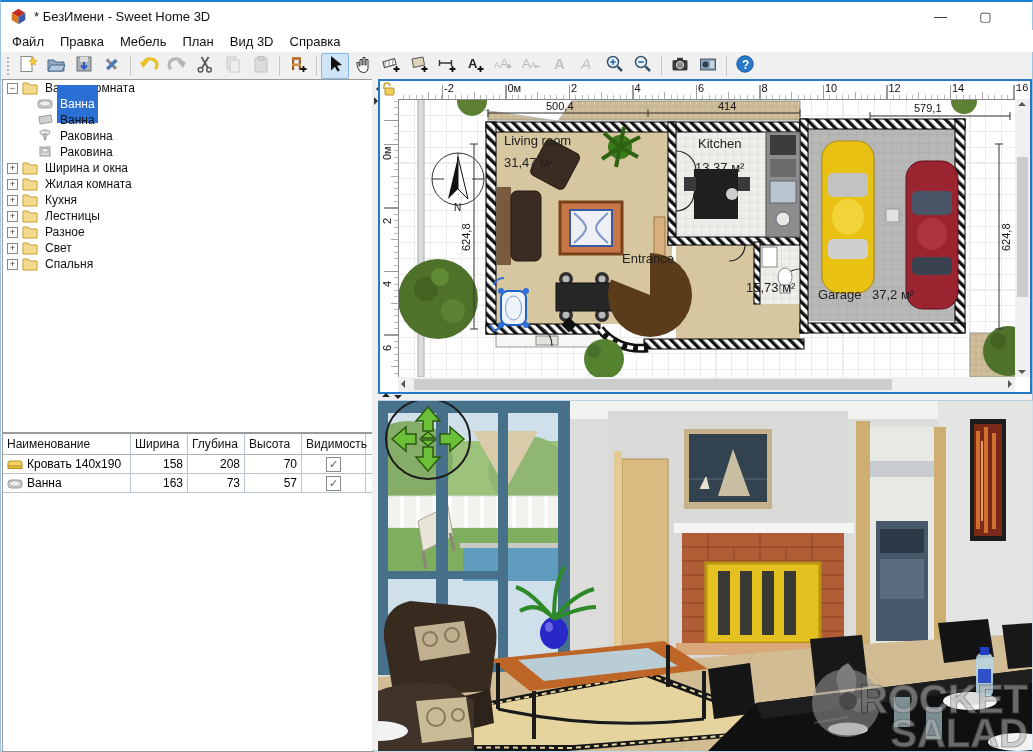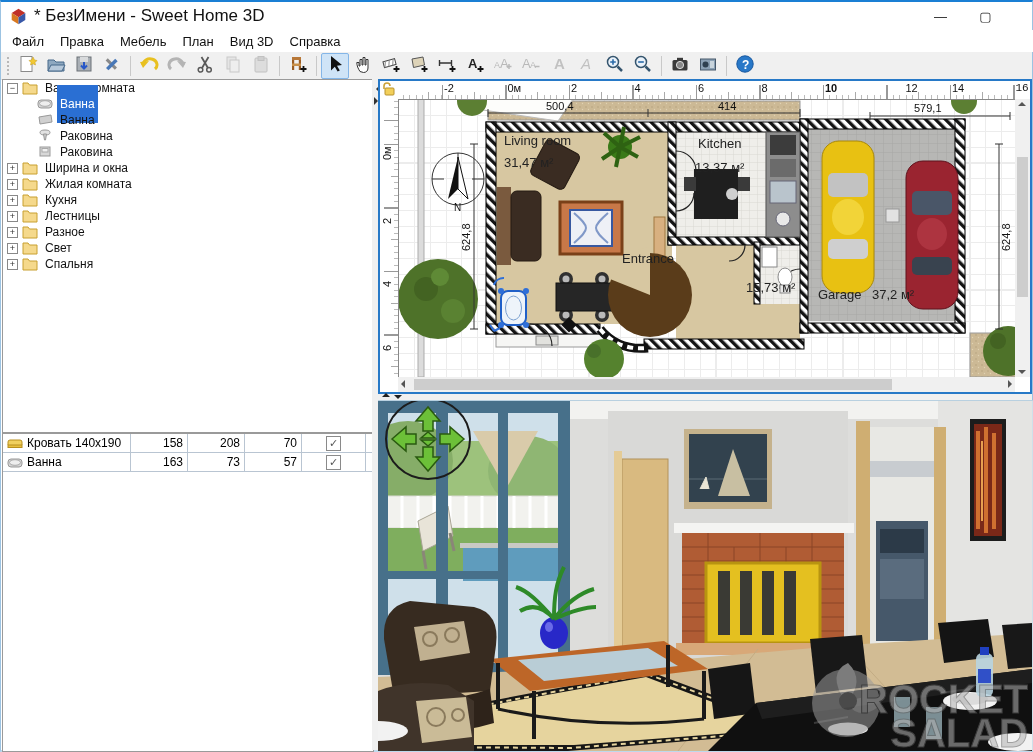--- a/index.html
+++ b/index.html
@@ -8,7 +8,7 @@
   
   .titlebar{position:absolute;left:0;top:0;width:100%;height:28px;background:#fff;display:flex;align-items:center;}
   .app-icon{width:17px;height:17px;margin:0 7px 0 9px;}
-  .title-text{font-size:17px;color:#111;}
+  .title-text{font-size:13px;color:#111;}
   .win-controls{position:absolute;right:24px;top:0;height:28px;display:flex;}
   .win-btn{width:45px;height:28px;display:flex;align-items:center;justify-content:center;font-size:13px;color:#222;}
   

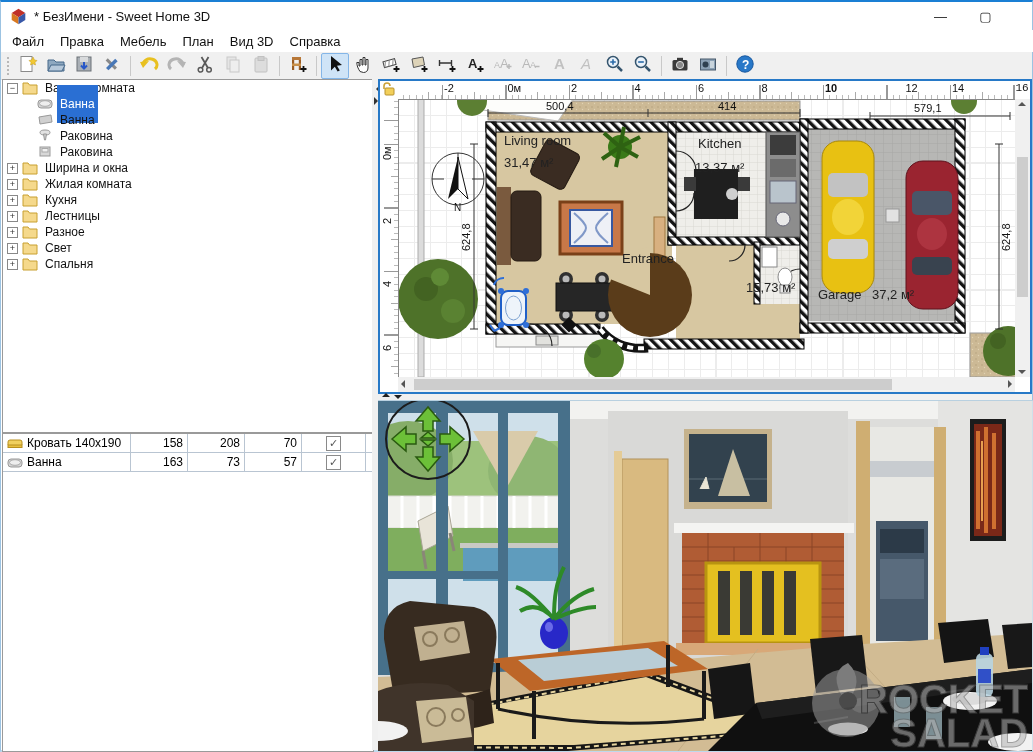--- a/index.html
+++ b/index.html
@@ -410,7 +410,7 @@
         <span style="left: 236.5px;">4</span>
         <span style="left: 300px;">6</span>
         <span style="left: 363.5px;">8</span>
-        <span style="left: 427px; font-weight: bold;">10</span>
+        <span style="left: 427px;">10</span>
         <span style="left: 490.5px; margin-left: 17px;">12</span>
         <span style="left: 554px;">14</span>
         <span style="left: 617.5px; font-family: Liberation Mono, monospace;">16</span>

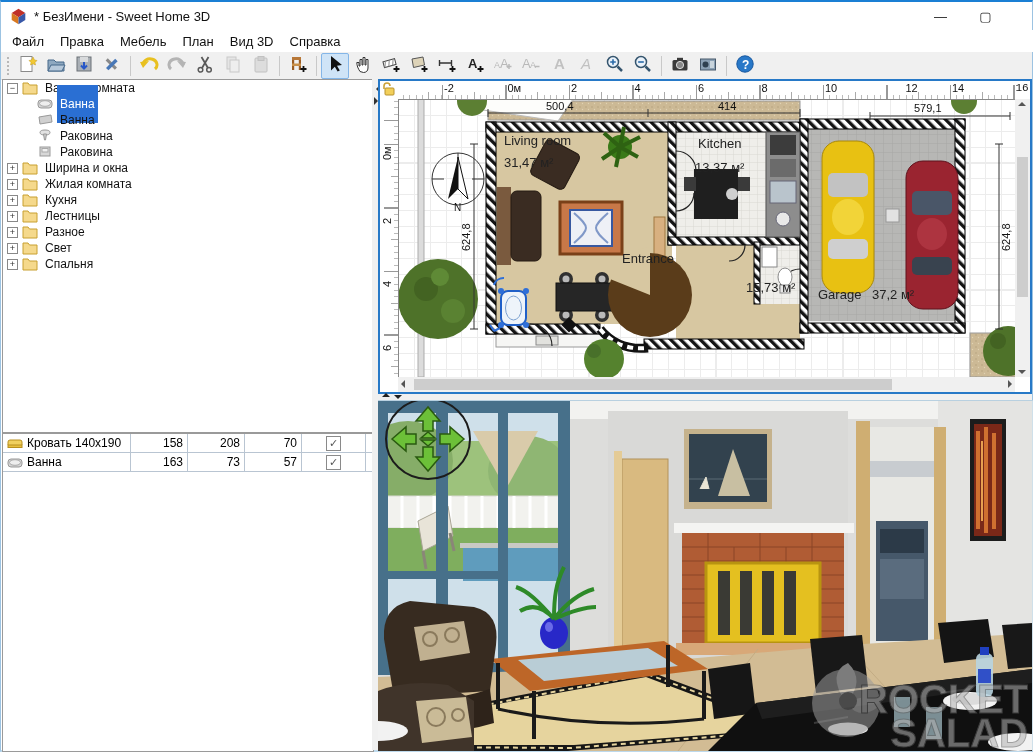--- a/index.html
+++ b/index.html
@@ -411,7 +411,7 @@
         <span style="left: 300px;">6</span>
         <span style="left: 363.5px;">8</span>
         <span style="left: 427px;">10</span>
-        <span style="left: 490.5px; margin-left: 17px;">12</span>
+        <span style="left: 490.5px;">12</span>
         <span style="left: 554px;">14</span>
         <span style="left: 617.5px; font-family: Liberation Mono, monospace;">16</span>
       </div>

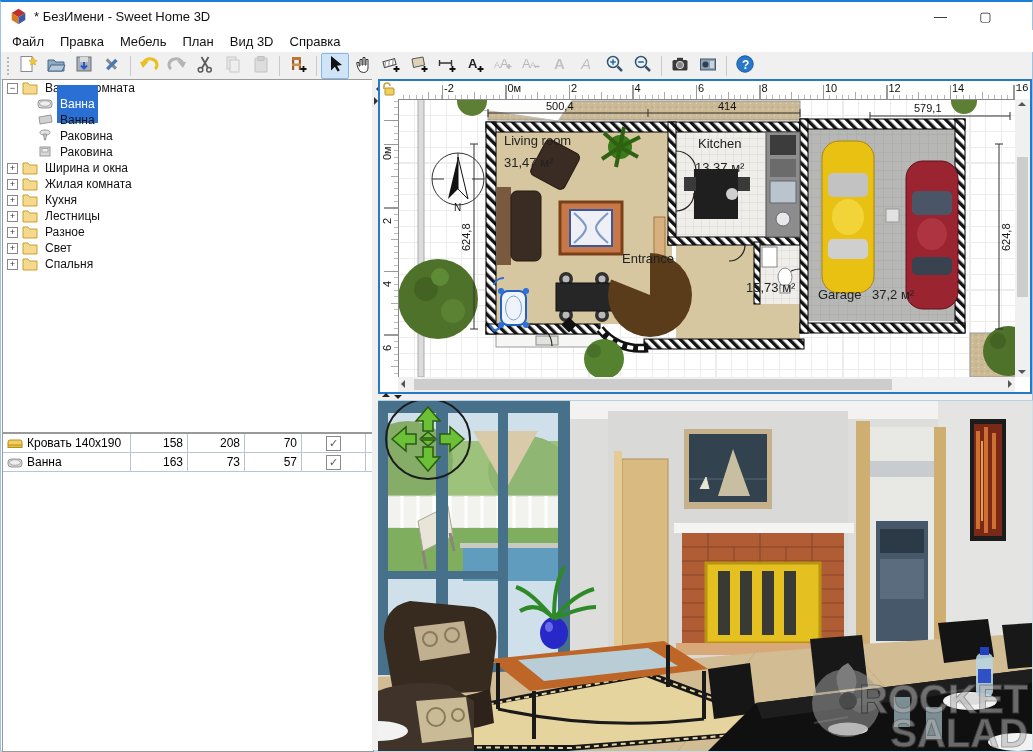--- a/index.html
+++ b/index.html
@@ -359,6 +359,13 @@
     </div>
 
   <div class="ftable">
+      <div class="frow head">
+        <div class="fcell c-name">Наименование</div>
+        <div class="fcell c-num">Ширина</div>
+        <div class="fcell c-num">Глубина</div>
+        <div class="fcell c-num">Высота</div>
+        <div class="fcell c-vis">Видимость</div>
+      </div>
       <div class="frow">
         <div class="fcell c-name">
           <span class="row-icon"><svg width="16" height="12" viewBox="0 0 16 12">

